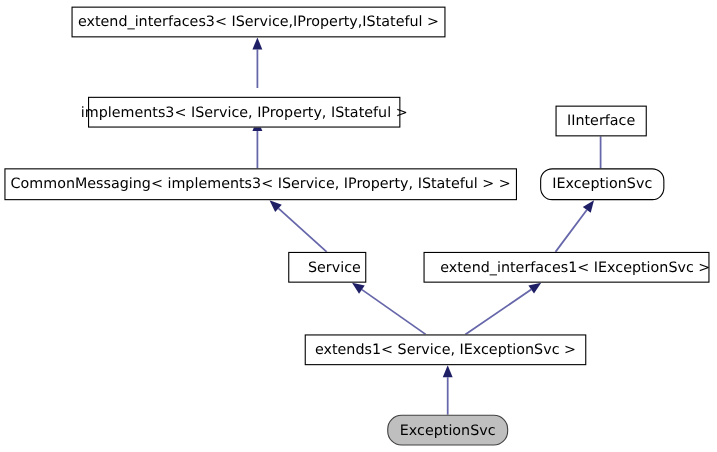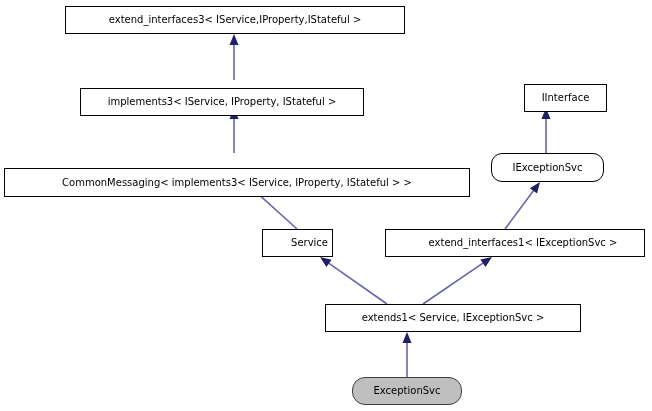--- a/index.html
+++ b/index.html
@@ -31,7 +31,7 @@
     display: flex;
     align-items: center;
     justify-content: center;
-    font-size: 10px;
+    font-size: 13px;
     line-height: 1;
     color: #000000;
     white-space: nowrap;

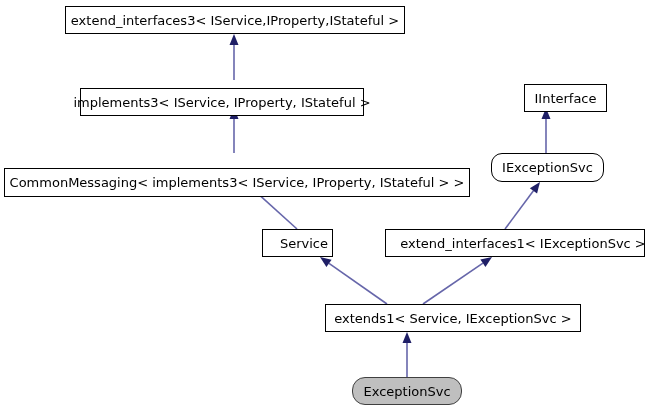--- a/index.html
+++ b/index.html
@@ -79,7 +79,7 @@
       <div class="node" style="left: 80px; top: 88px; width: 284px; height: 28px;">
         <span class="node-label">implements3&lt; IService, IProperty, IStateful &gt;</span>
       </div>
-      <div class="node" style="left: 505px; top: 84px; width: 83px; height: 28px; margin-left: 19px;">
+      <div class="node" style="left: 505px; top: 96px; width: 83px; height: 28px;">
         <span class="node-label">IInterface</span>
       </div>
       <div class="node" style="left: 4px; top: 168px; width: 466px; height: 29px;">

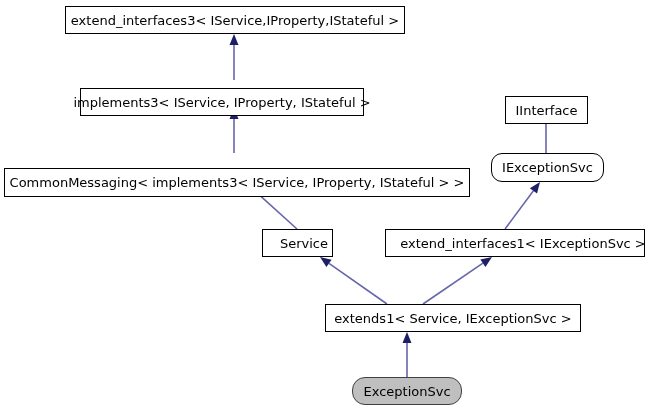--- a/index.html
+++ b/index.html
@@ -82,7 +82,7 @@
       <div class="node" style="left: 505px; top: 96px; width: 83px; height: 28px;">
         <span class="node-label">IInterface</span>
       </div>
-      <div class="node" style="left: 4px; top: 168px; width: 466px; height: 29px;">
+      <div class="node" style="left: 4px; top: 153px; width: 466px; height: 29px;">
         <span class="node-label">CommonMessaging&lt; implements3&lt; IService, IProperty, IStateful &gt; &gt;</span>
       </div>
       <div class="node" style="left: 491px; top: 153px; width: 113px; height: 29px; border-radius: 11px;">

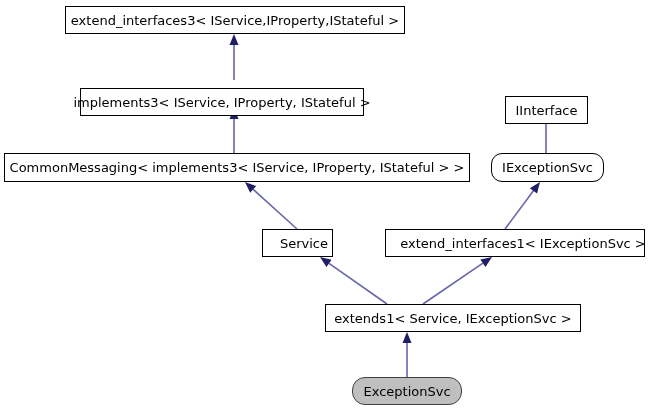--- a/index.html
+++ b/index.html
@@ -94,7 +94,7 @@
       <div class="node" style="left: 385px; top: 229px; width: 260px; height: 28px; padding-left: 16px;">
         <span class="node-label">extend_interfaces1&lt; IExceptionSvc &gt;</span>
       </div>
-      <div class="node" style="left: 277px; top: 304px; width: 256px; height: 28px; margin-left: 48px;">
+      <div class="node" style="left: 277px; top: 304px; width: 256px; height: 28px;">
         <span class="node-label">extends1&lt; Service, IExceptionSvc &gt;</span>
       </div>
       <div class="node highlight" style="left: 352px; top: 377px; width: 110px; height: 28px; border-radius: 13px;">

